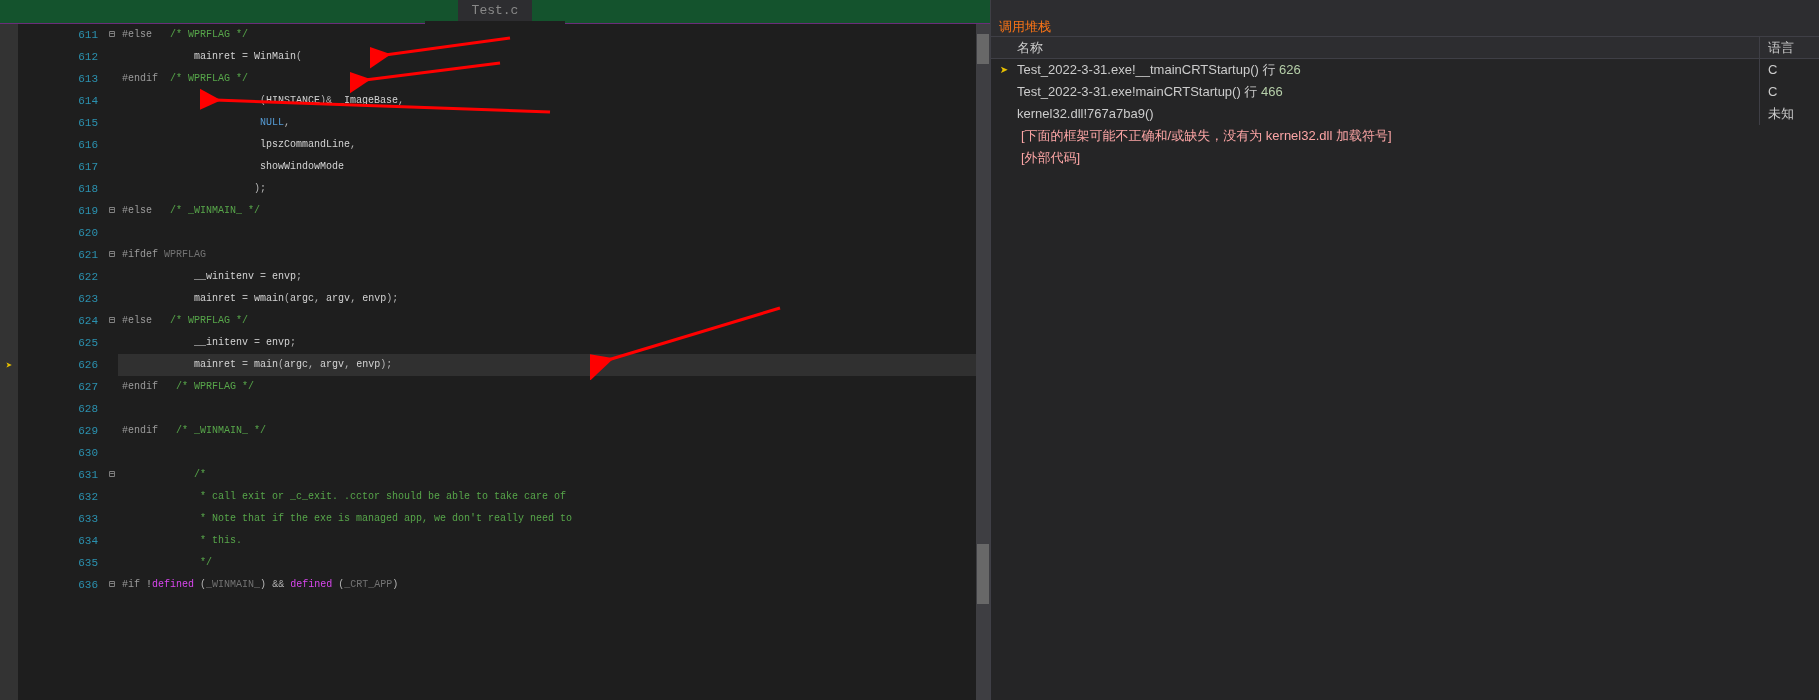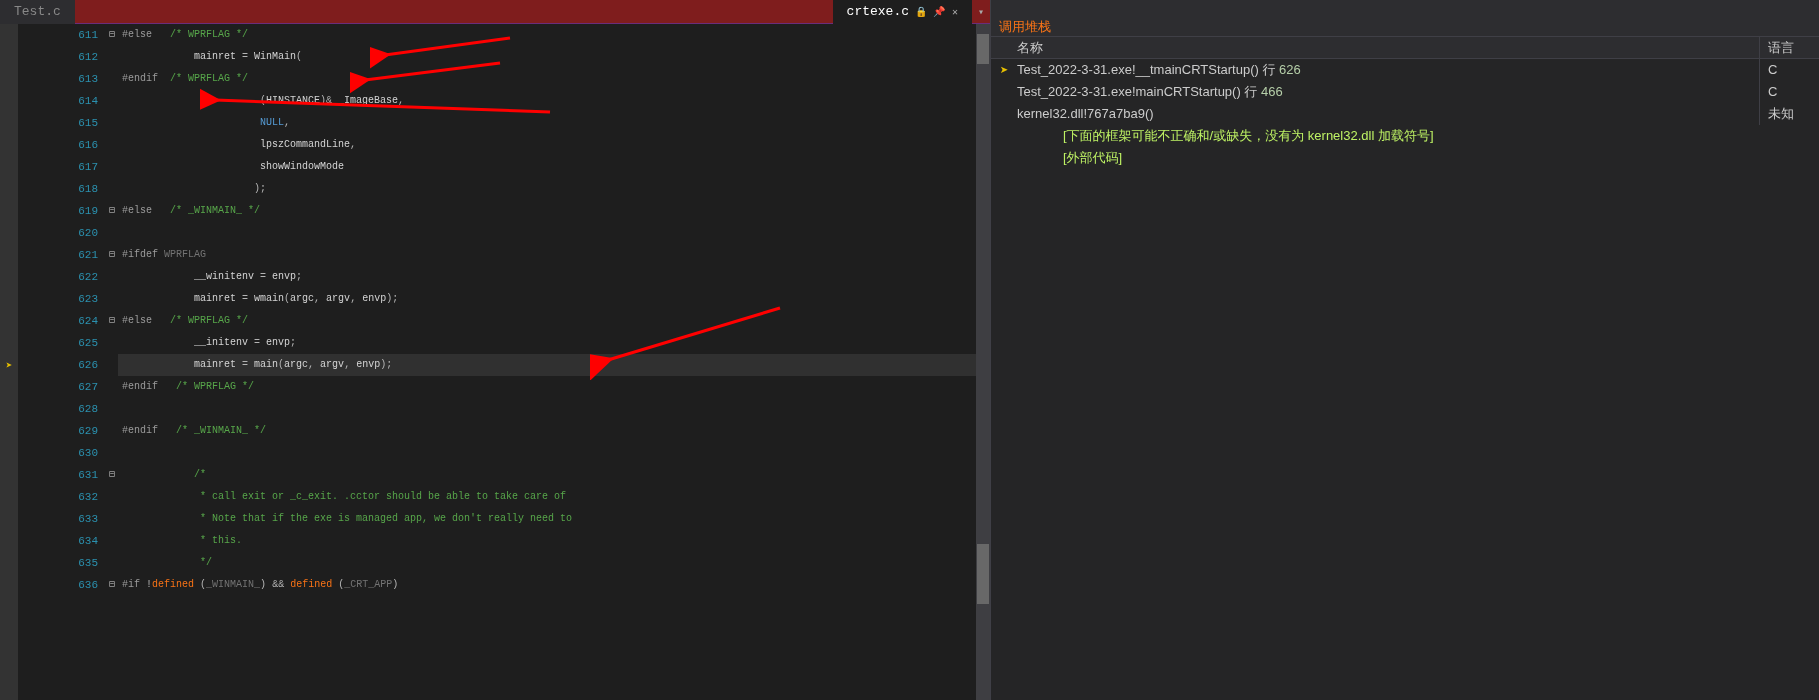--- a/index.html
+++ b/index.html
@@ -5,7 +5,7 @@
 * { margin:0; padding:0; box-sizing:border-box; }
 body { background:#1e1e1e; font-family:Consolas,'Courier New',monospace; font-size:14px; color:#d4d4d4; overflow:hidden; width:1819px; height:700px; display:flex; }
 .editor-pane { width:990px; height:700px; display:flex; flex-direction:column; background:#1e1e1e; position:relative; }
-.tabs { height:24px; background:#7f1d1d; display:flex; align-items:center; border-bottom:1px solid #6b2d7a; }
+.tabs { height:24px; background:#14532d; display:flex; align-items:center; border-bottom:1px solid #6b2d7a;flex-direction:column; }
 .tab { padding:3px 14px; color:#ccc; cursor:pointer; font-size:13px; height:24px; display:flex; align-items:center; gap:6px; }
 .tab.inactive { background:#2d2d30; color:#888; }
 .tab.active { background:#1e1e1e; color:#fff; }

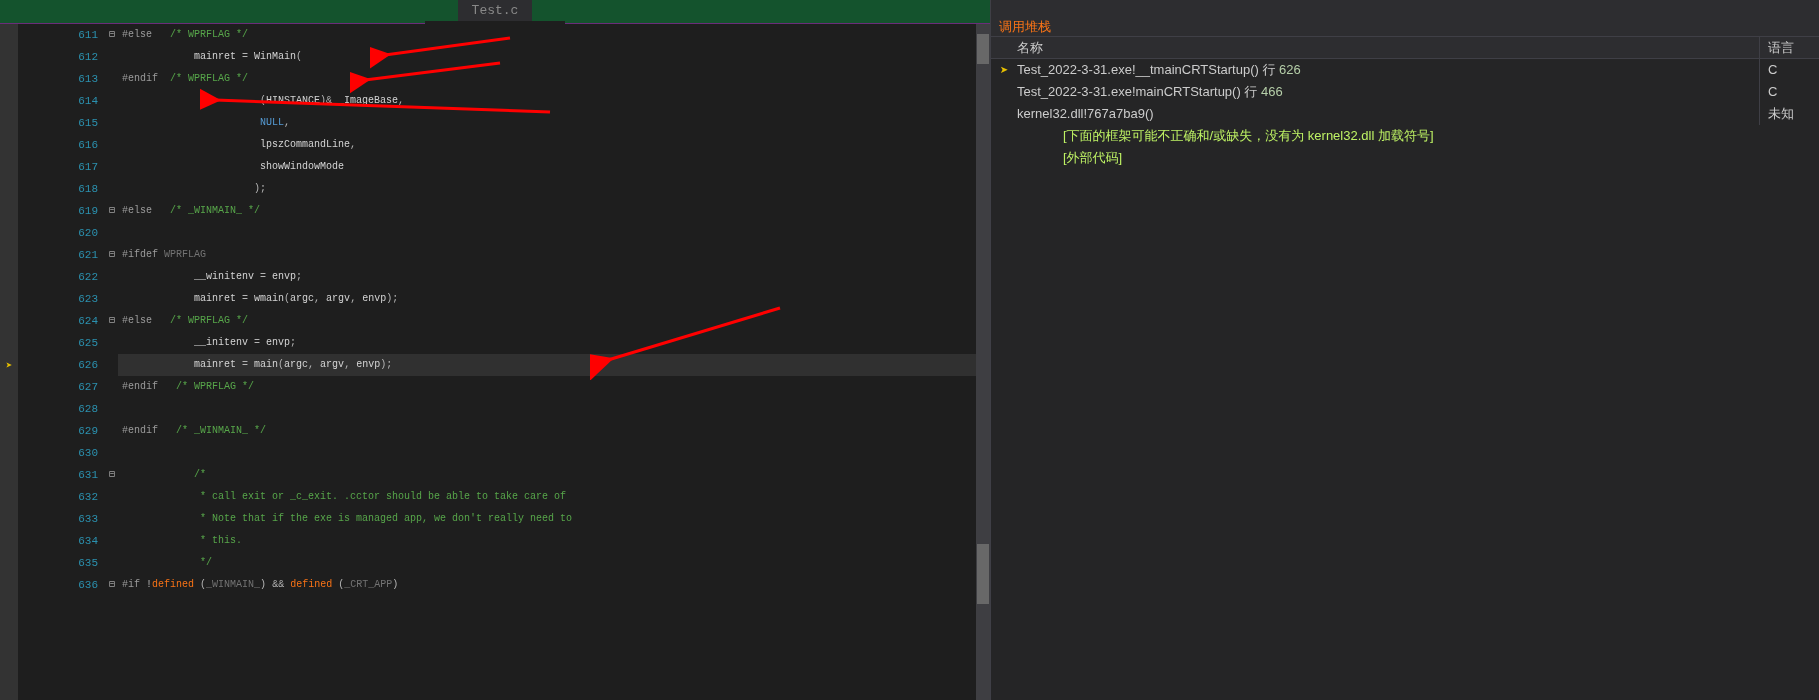--- a/index.html
+++ b/index.html
@@ -42,7 +42,7 @@
 .stack-row .name-cell { flex:1; padding:2px 0; line-height:18px; overflow:hidden; text-overflow:ellipsis; white-space:nowrap; }
 .stack-row .lang-cell { width:60px; padding:2px 8px; border-left:1px solid #3f3f46; line-height:18px; }
 .stack-row.cur .ic-cell { color:#e8c000; }
-.stack-row.info { color:#bef264;margin-left:42px; }
+.stack-row.info { color:#fca5a5; }
 .stack-row.info .name-cell { padding-left:4px; }
 .line-num { color:#b5cea8; }
 .arrow { position:absolute; pointer-events:none; z-index:50; }

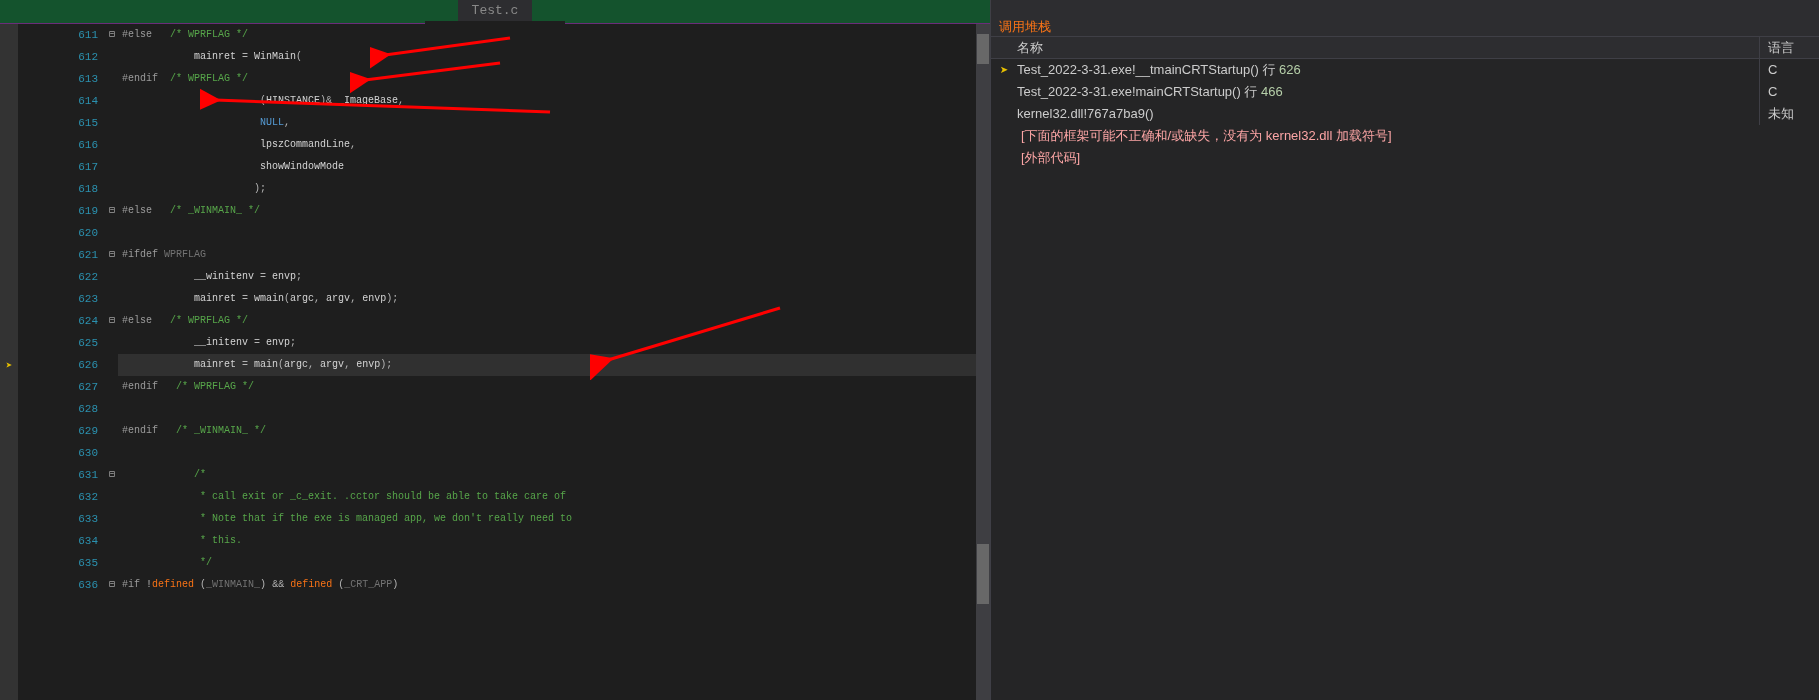--- a/index.html
+++ b/index.html
@@ -26,7 +26,7 @@
 .c-cm { color:#57a64a; }
 .c-id { color:#d4d4d4; }
 .c-op { color:#b4b4b4; }
-.c-fn { color:#f97316; }
+.c-fn { color:#d946ef; }
 .c-kw { color:#569cd6; }
 .c-mc { color:#737373; }
 .scroll-ind { position:absolute; right:0; top:24px; width:14px; height:676px; background:#3e3e42; }

